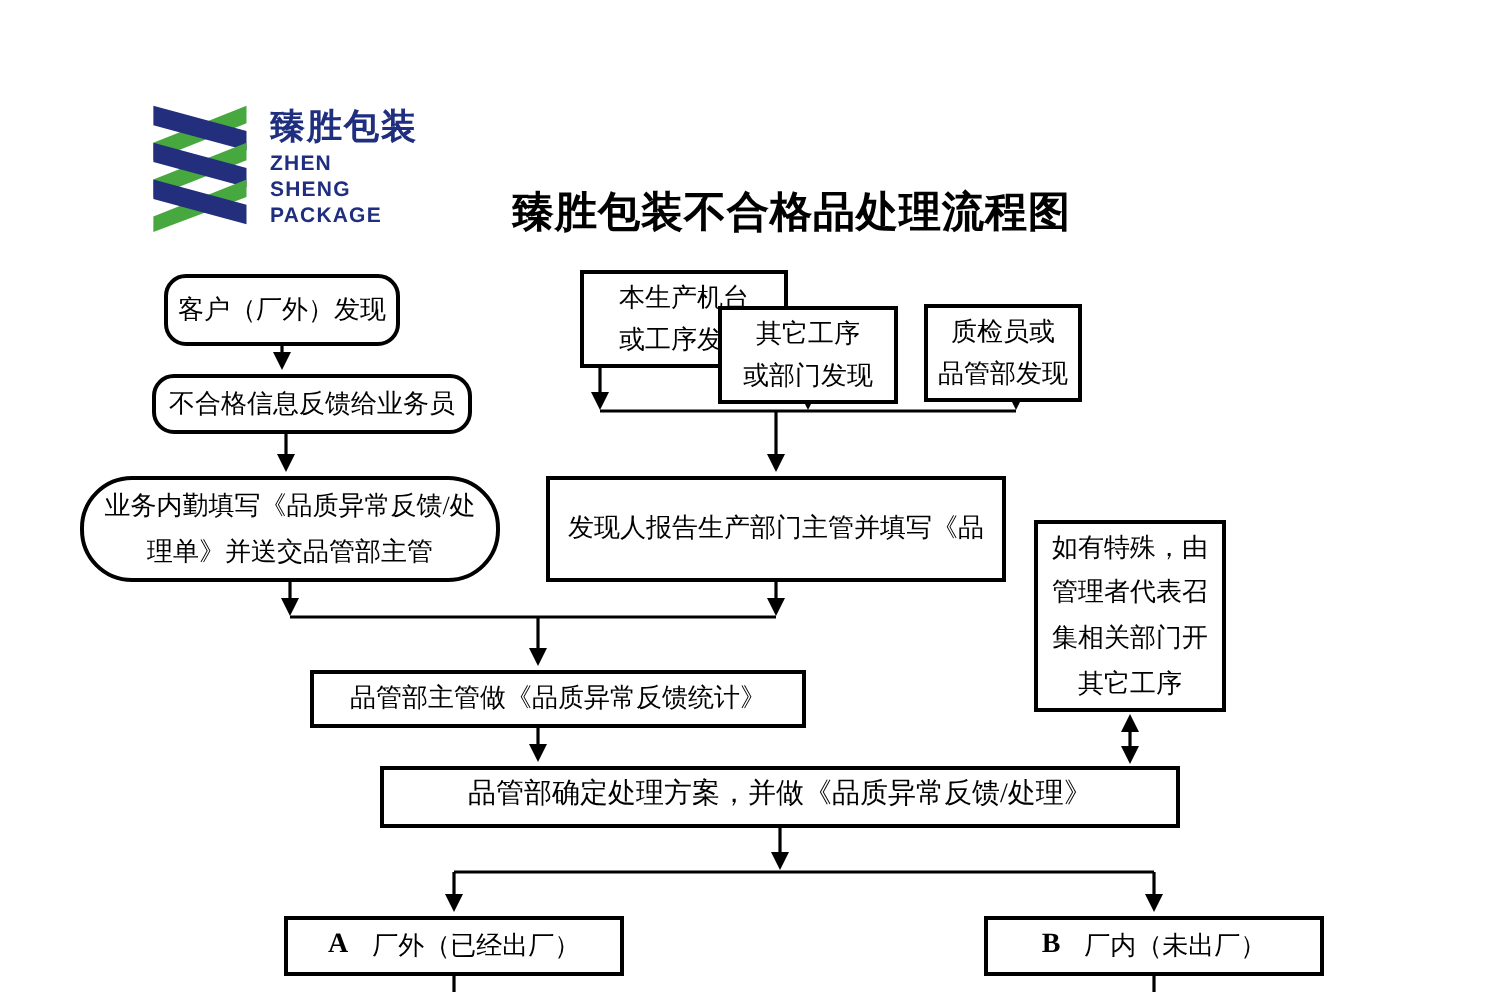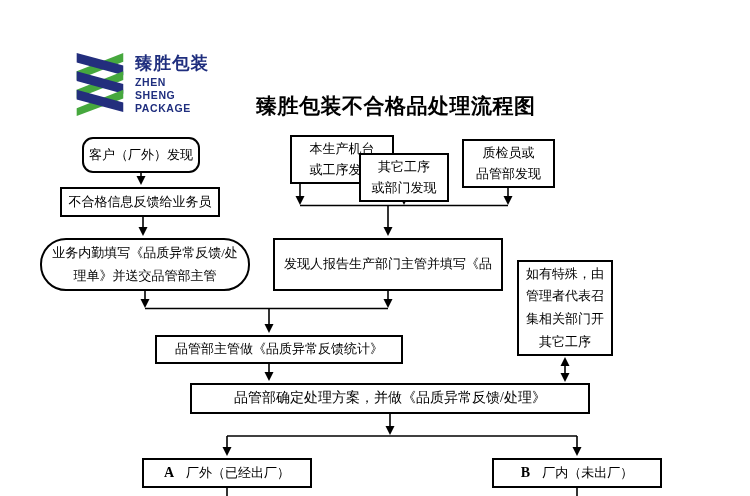--- a/index.html
+++ b/index.html
@@ -24,7 +24,7 @@
   .b1 {left:82px; top:137px; width:118px;height:36px;border-radius:11px;}
   .b2 {left:254px;top:135px;width:104px; height:49px;margin-left:36px;}
   .b3 {left:359px;top:153px;width:90px; height:49px;}
-  .b4 {left:462px;top:139px;width:93px; height:49px;}
+  .b4 {left:462px;top:152px;width:79px; height:49px;}
   .b5 {left:60px; top:187px;width:160px;height:30px;}
   .b6 {left:40px; top:238px;width:210px;height:53px;line-height:1.75;border-radius:26px;}
   .b7 {left:273px;top:238px;width:230px;height:53px;line-height:1.75;}

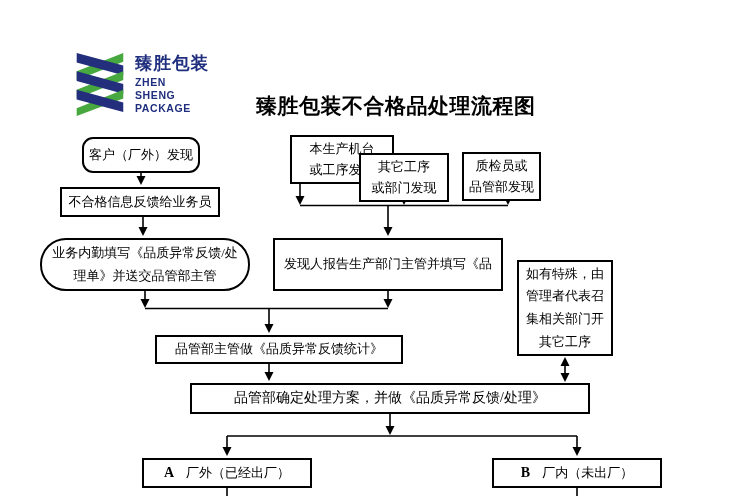--- a/index.html
+++ b/index.html
@@ -25,7 +25,7 @@
   .b2 {left:254px;top:135px;width:104px; height:49px;margin-left:36px;}
   .b3 {left:359px;top:153px;width:90px; height:49px;}
   .b4 {left:462px;top:152px;width:79px; height:49px;}
-  .b5 {left:60px; top:187px;width:160px;height:30px;}
+  .b5 {left:76px; top:187px;width:160px;height:30px;border-radius:11px;}
   .b6 {left:40px; top:238px;width:210px;height:53px;line-height:1.75;border-radius:26px;}
   .b7 {left:273px;top:238px;width:230px;height:53px;line-height:1.75;}
   .b8 {left:517px;top:260px;width:96px; height:96px;line-height:1.75;}

